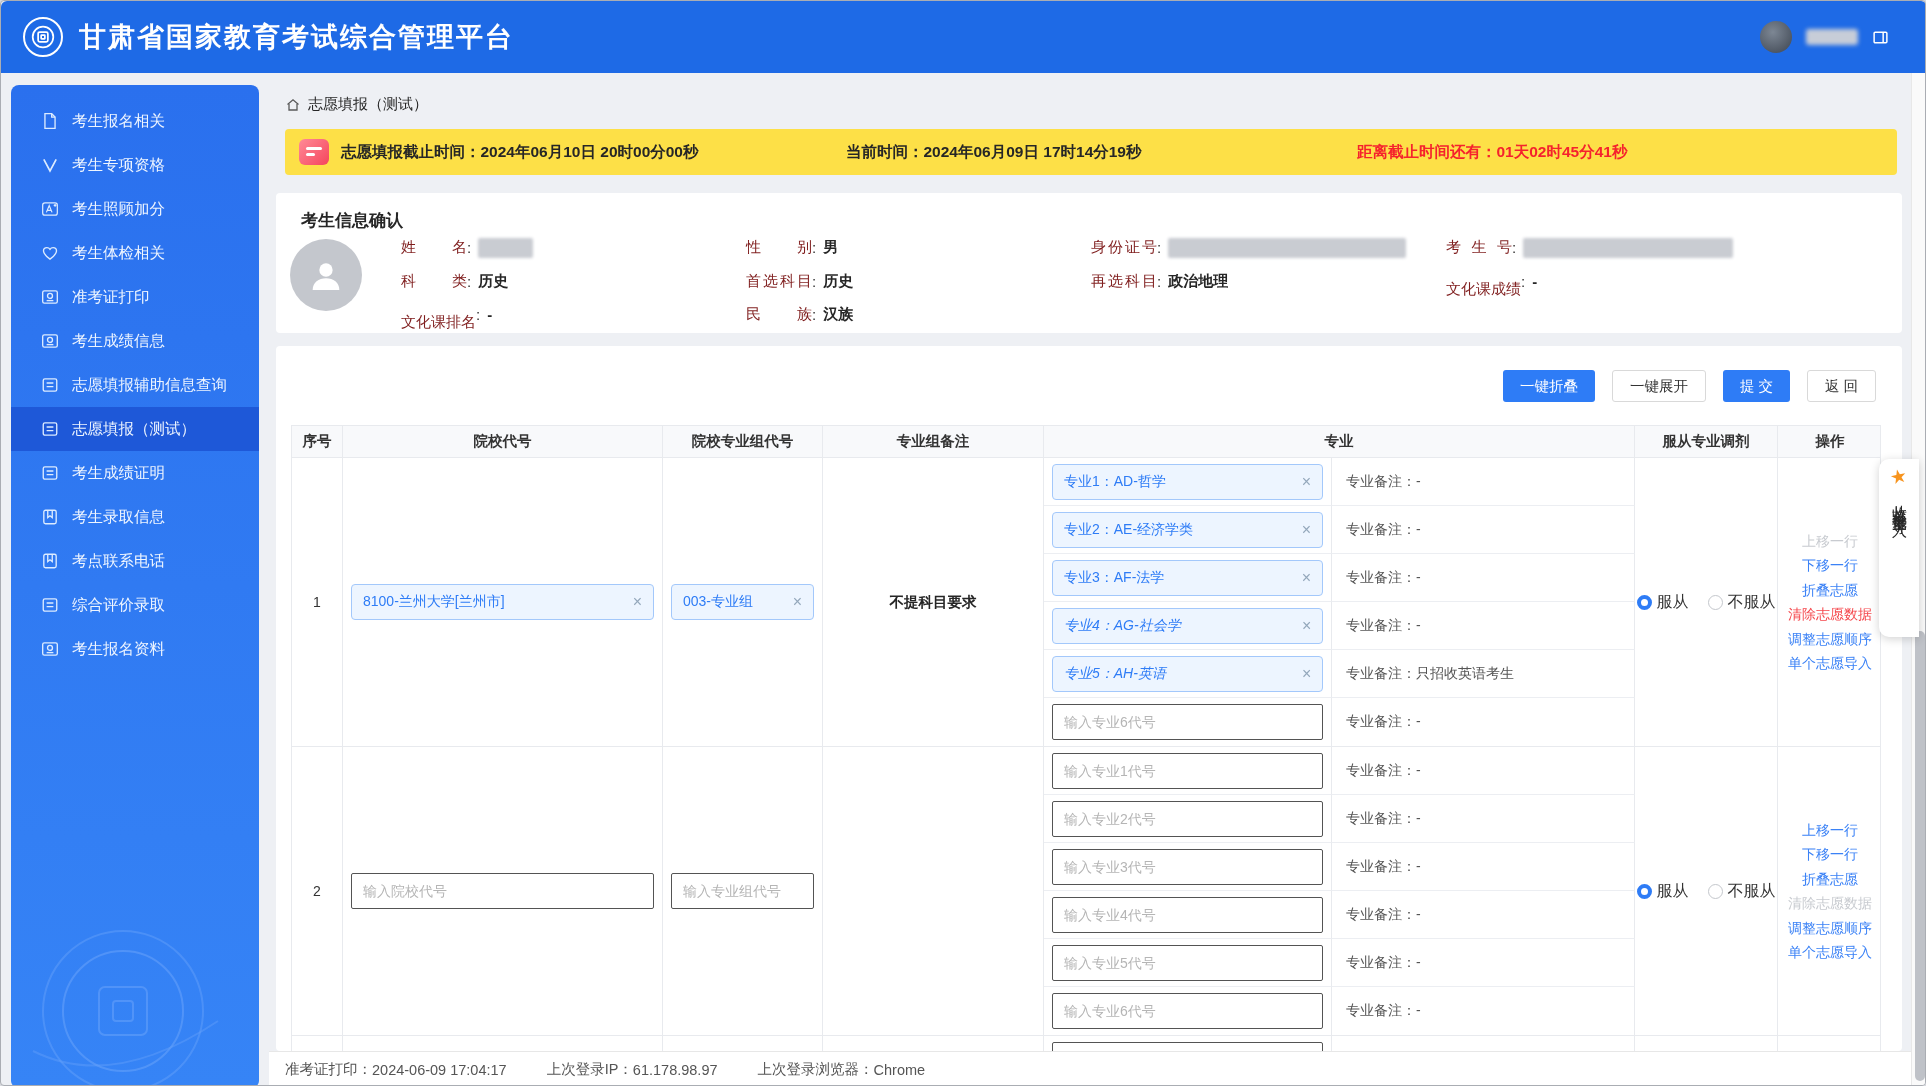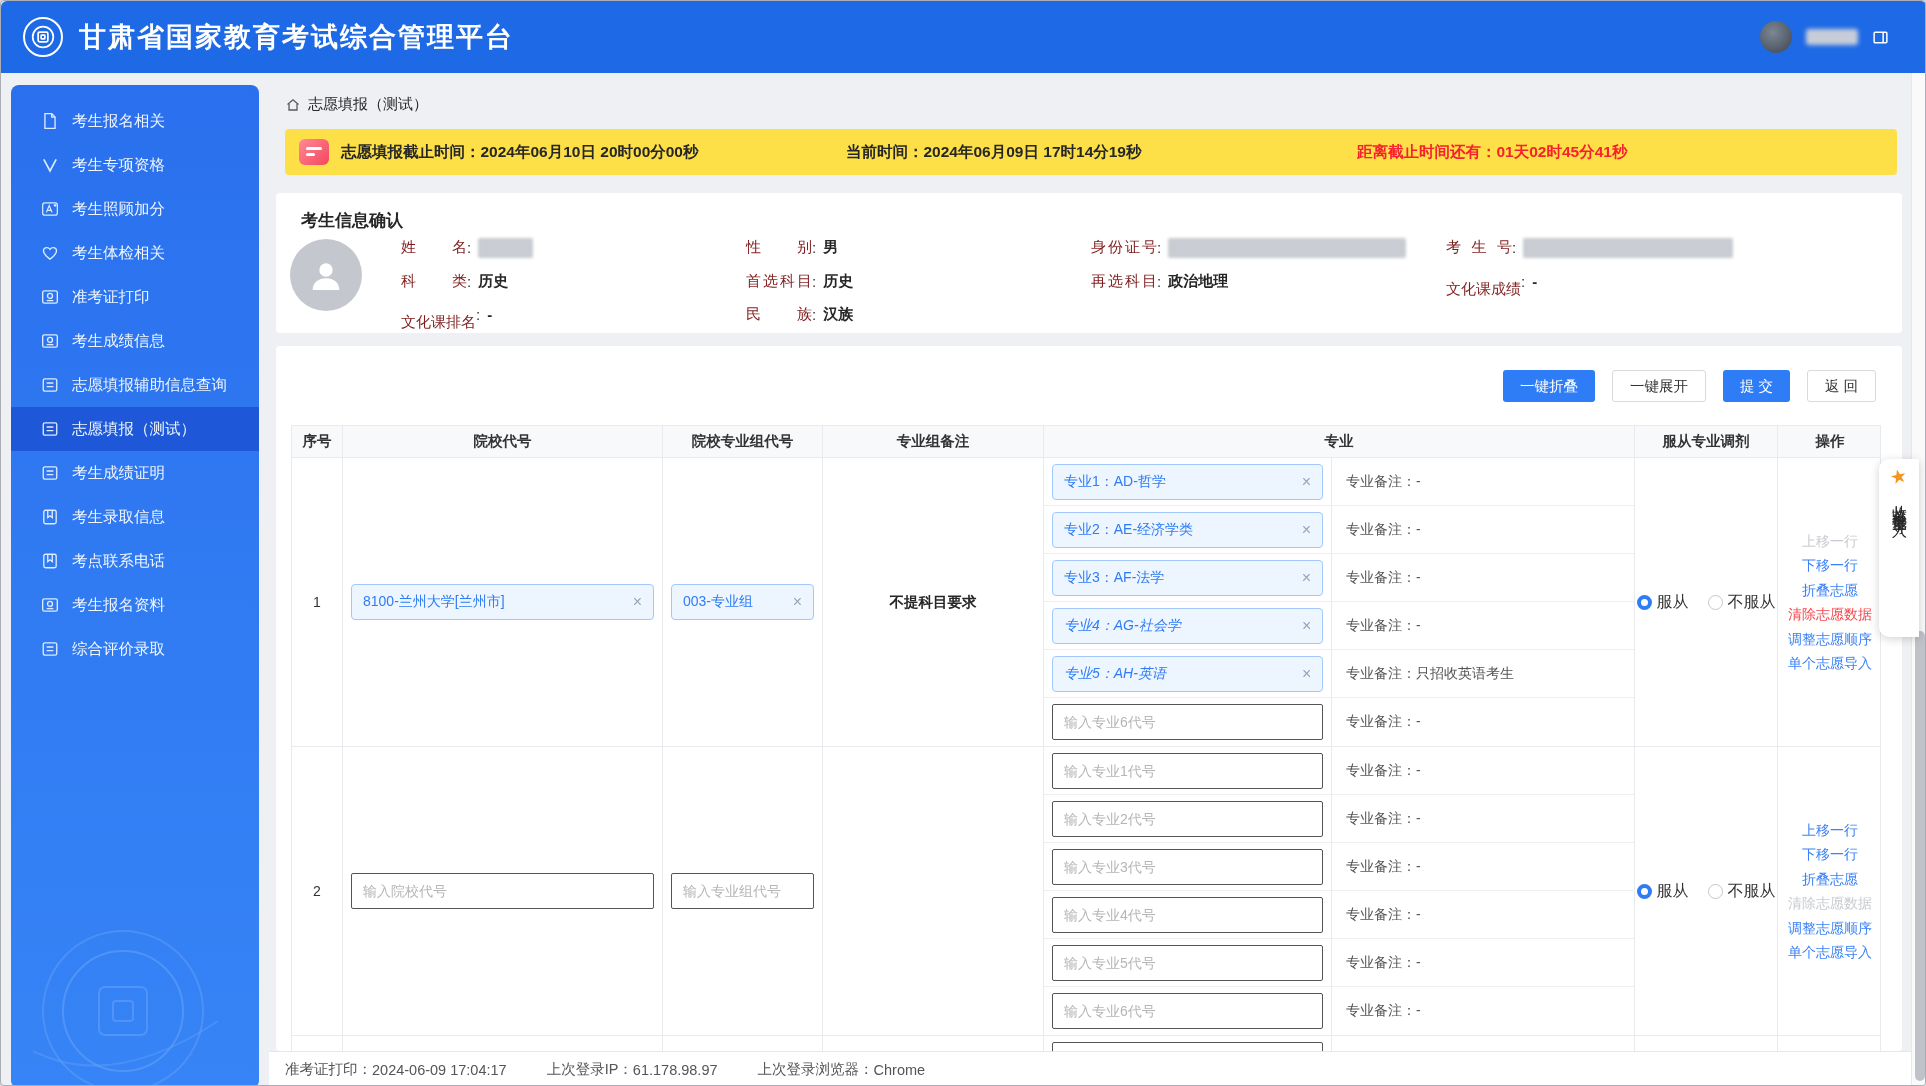--- a/index.html
+++ b/index.html
@@ -257,21 +257,21 @@
         <div class="side-item">
           <span class="sicon">
             <svg viewBox="0 0 16 16" fill="none" stroke="currentColor" stroke-width="1.2">
+              <rect x="2" y="2.5" width="12" height="11" rx="1.5"></rect>
+              <path d="M5 6.2h6M5 9.4h6"></path>
+            </svg>
+          </span>
+          <span>综合评价录取</span>
+        </div>
+        <div class="side-item">
+          <span class="sicon">
+            <svg viewBox="0 0 16 16" fill="none" stroke="currentColor" stroke-width="1.2">
               <rect x="1.5" y="2.5" width="13" height="11" rx="1.5"></rect>
               <circle cx="8" cy="7" r="2.2"></circle>
               <path d="M5 11.2h6"></path>
             </svg>
           </span>
           <span>考生报名资料</span>
-        </div>
-        <div class="side-item">
-          <span class="sicon">
-            <svg viewBox="0 0 16 16" fill="none" stroke="currentColor" stroke-width="1.2">
-              <rect x="2" y="2.5" width="12" height="11" rx="1.5"></rect>
-              <path d="M5 6.2h6M5 9.4h6"></path>
-            </svg>
-          </span>
-          <span>综合评价录取</span>
         </div>
       </nav>
     <svg class="watermark" viewBox="0 0 200 200" fill="none" stroke="#9cc3ff" stroke-width="2">

